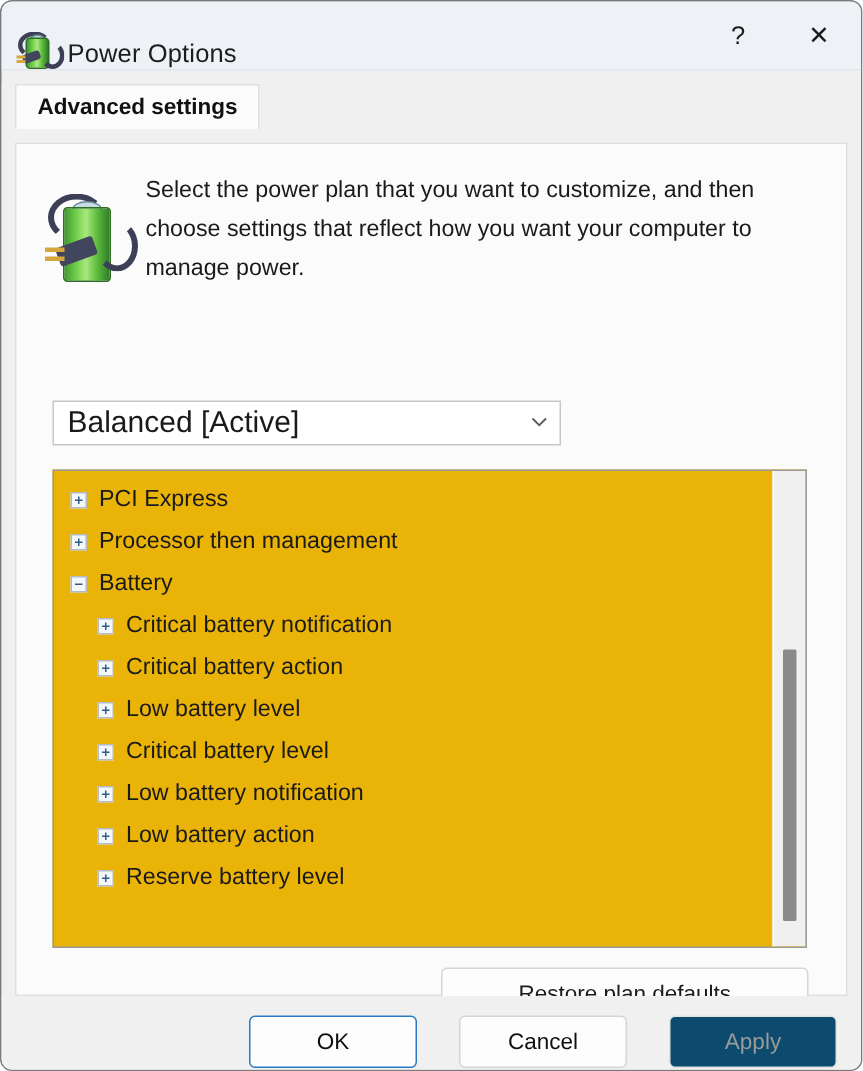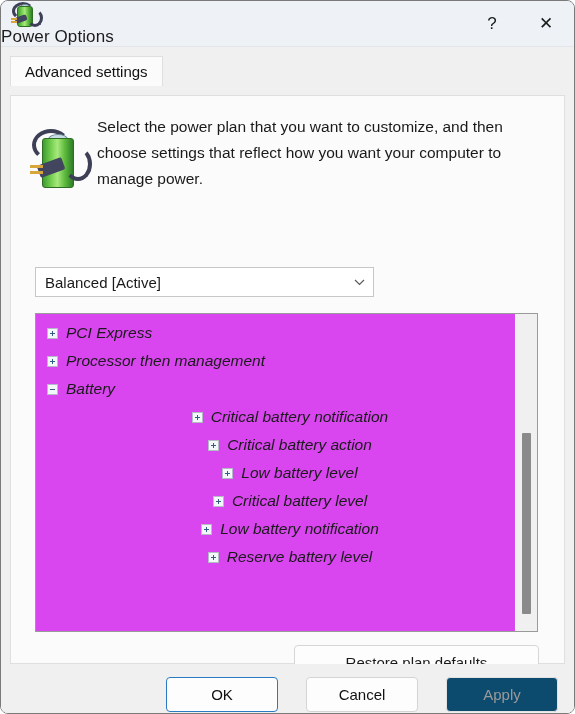--- a/index.html
+++ b/index.html
@@ -34,8 +34,7 @@
     background: #eef2f7;
     border-bottom: 1px solid #e2e6ea;
     display: flex;
-    align-items: flex-start;
-    flex-direction: column;
+    align-items: flex-end;
   }
   .title-icon {
     width: 26px;

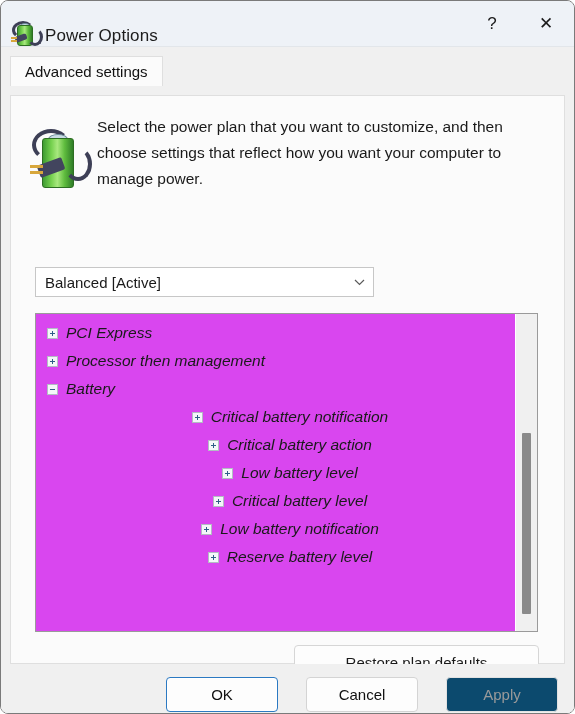--- a/index.html
+++ b/index.html
@@ -130,6 +130,7 @@
     border-bottom: none;
     box-sizing: border-box;
     cursor: default;
+    font-weight: bold;
   }
   .tabpanel {
     position: absolute;

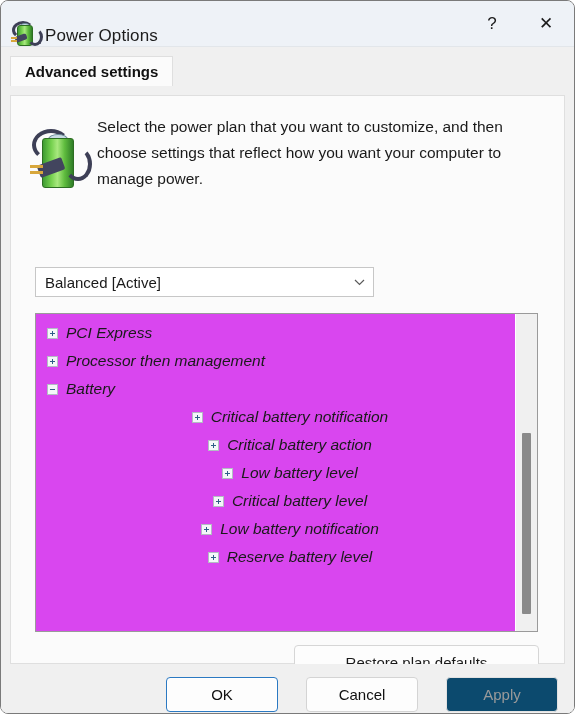--- a/index.html
+++ b/index.html
@@ -179,7 +179,7 @@
     cursor: default;
   }
   .plan-select .value {
-    font-size: 15px;
+    font-size: 20px;
     color: #1a1a1a;
     padding-left: 9px;
     flex: 1 1 auto;

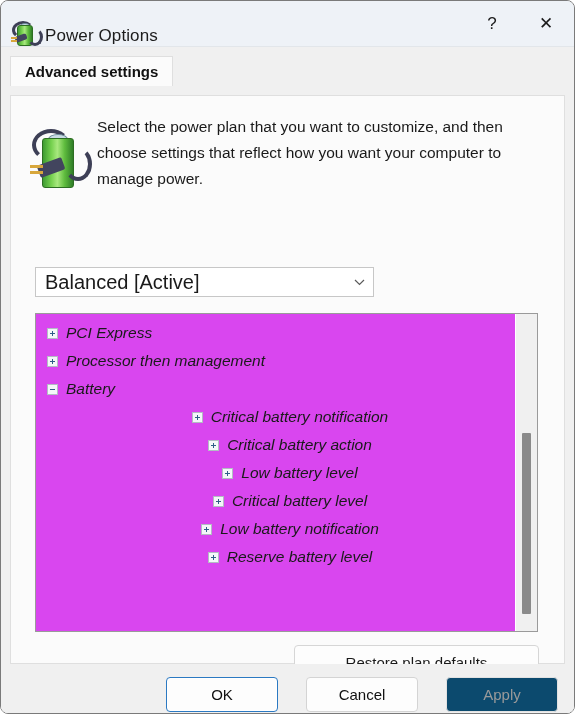--- a/index.html
+++ b/index.html
@@ -198,11 +198,10 @@
     top: 217px;
     width: 503px;
     height: 319px;
-    background: #d946ef;
+    background: #eab308;
     border: 1px solid #9a9a9a;
     box-sizing: border-box;
     overflow: hidden;
-    font-style: italic;
   }
   .tree {
     position: absolute;

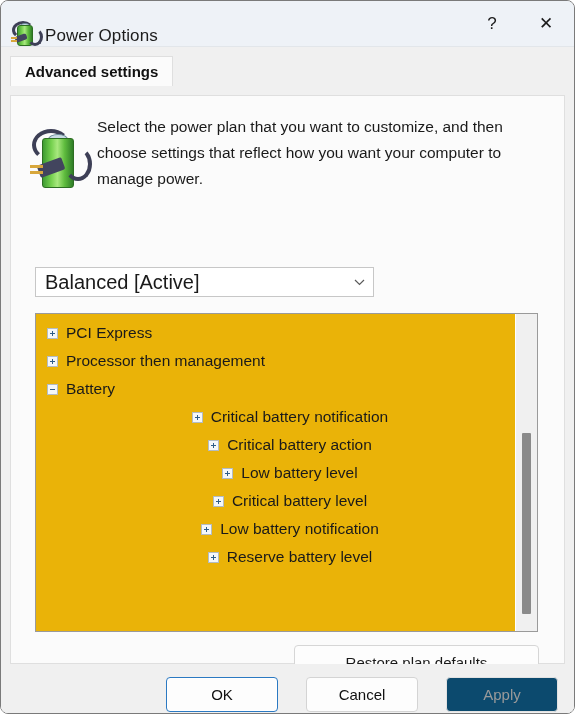--- a/index.html
+++ b/index.html
@@ -216,7 +216,7 @@
     padding-left: 11px;
     cursor: default;
   }
-  .tnode.child { padding-left: 29px; justify-content: center; }
+  .tnode.child { padding-left: 29px; }
   .expander {
     width: 11px;
     height: 11px;

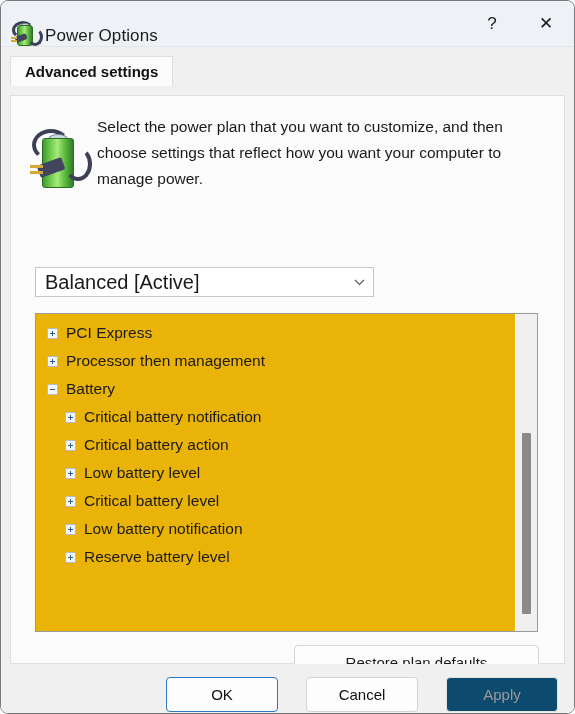--- a/index.html
+++ b/index.html
@@ -417,6 +417,10 @@
             </div>
             <div class="tnode child">
               <span class="expander plus"></span>
+              <span class="tlabel">Low battery action</span>
+            </div>
+            <div class="tnode child">
+              <span class="expander plus"></span>
               <span class="tlabel">Reserve battery level</span>
             </div>
           </div>

